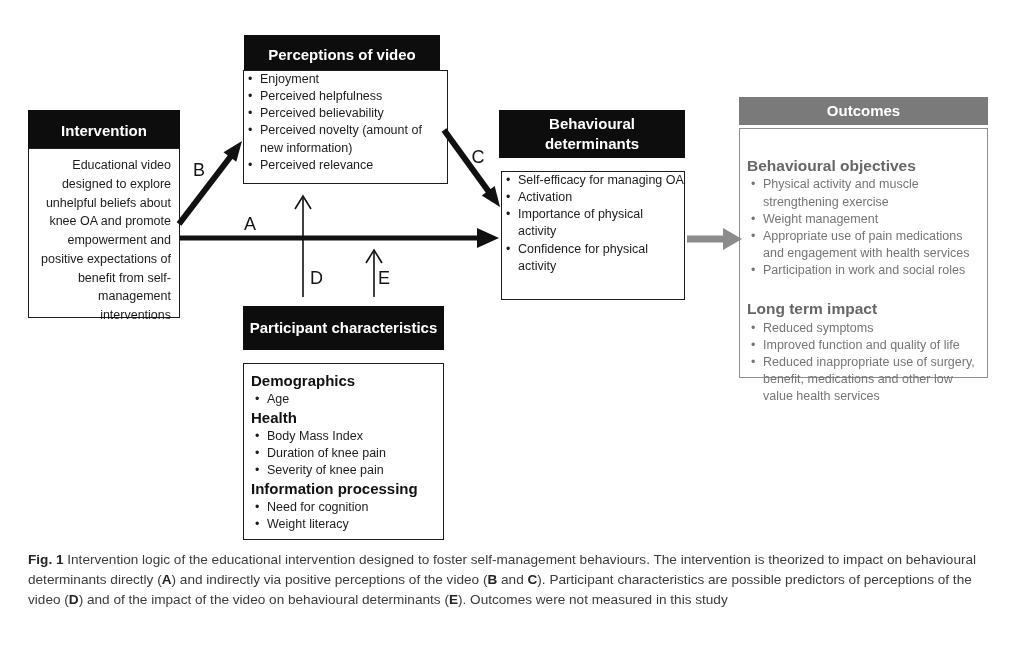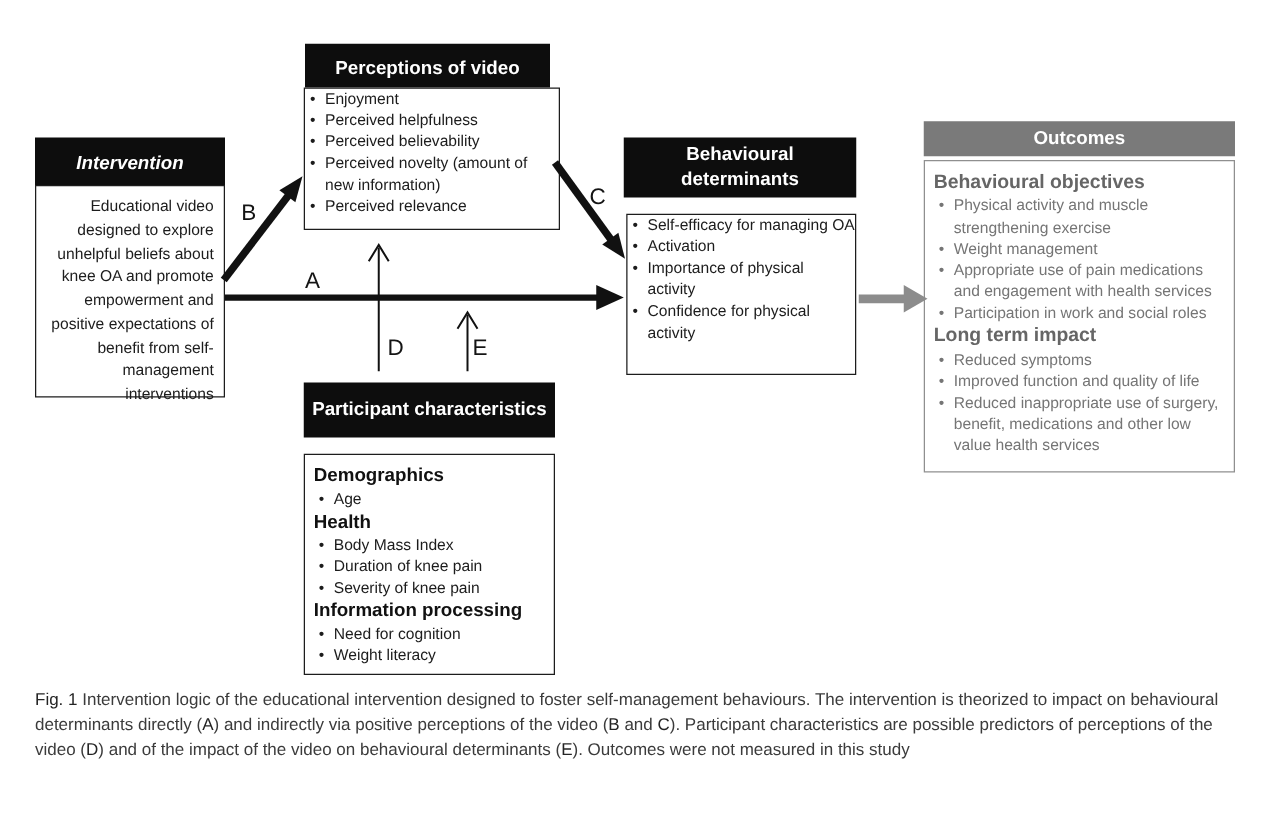--- a/index.html
+++ b/index.html
@@ -45,7 +45,7 @@
 
 <div class="canvas">
 
-  <div class="hdr" style="left:28px; top:110px; width:152px; height:42px;font-style:italic;">Intervention</div>
+  <div class="hdr" style="left:28px; top:110px; width:152px; height:42px;">Intervention</div>
   <div class="box" style="left:28px; top:148px; width:152px; height:170px;">
     <div class="body-text">Educational video designed to explore unhelpful beliefs about knee OA and promote empowerment and positive expectations of benefit from self-management interventions</div>
   </div>

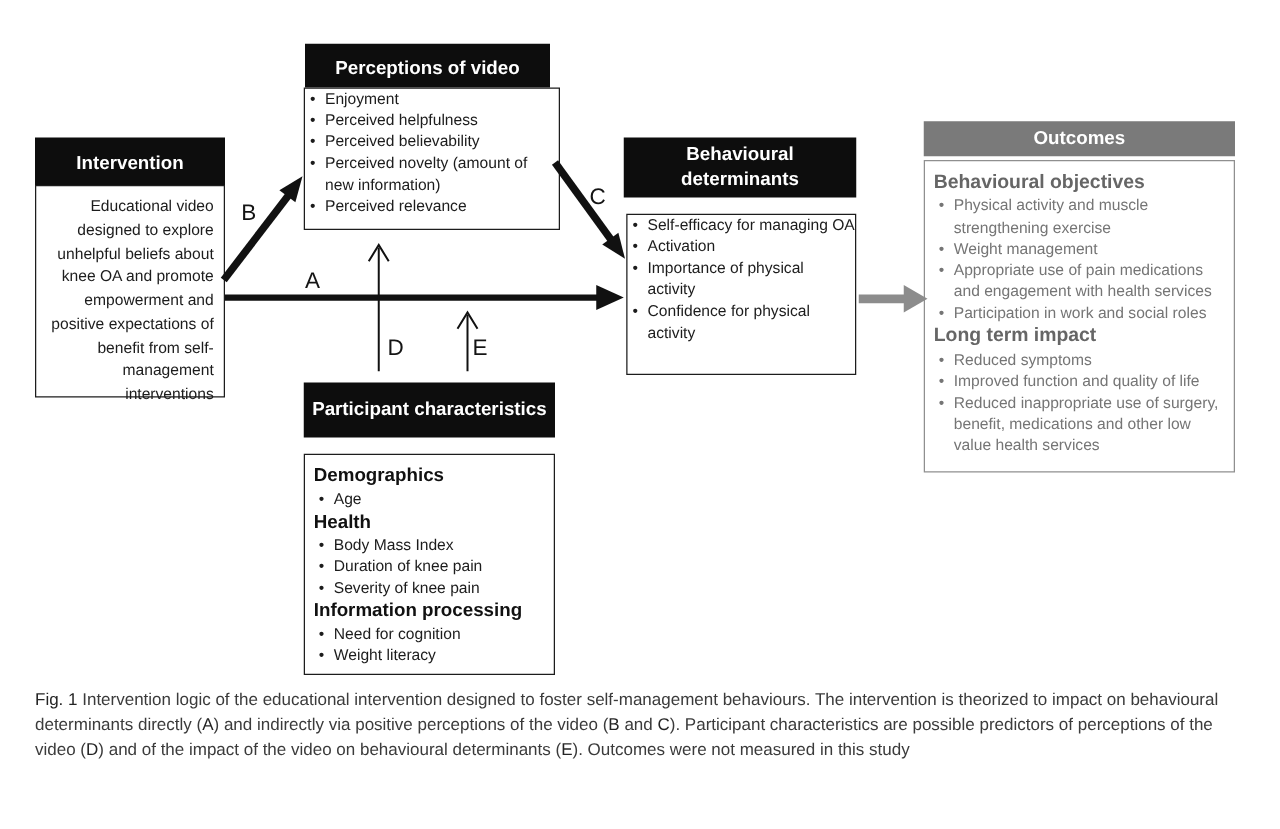--- a/index.html
+++ b/index.html
@@ -30,7 +30,7 @@
   .sec-heading { font-weight:bold; font-size:15px; line-height:1.32; color:#111; }
 
   #outcomes-box { color:#757575; }
-  #outcomes-box .sec-heading { color:#666666; font-size:15.5px; }
+  #outcomes-box .sec-heading { color:#666666; font-size:15.5px;margin-top:20px; }
   #outcomes-box ul.bullets li { line-height:1.37; }
 
   svg.arrows { position:absolute; left:0; top:0; pointer-events:none; }

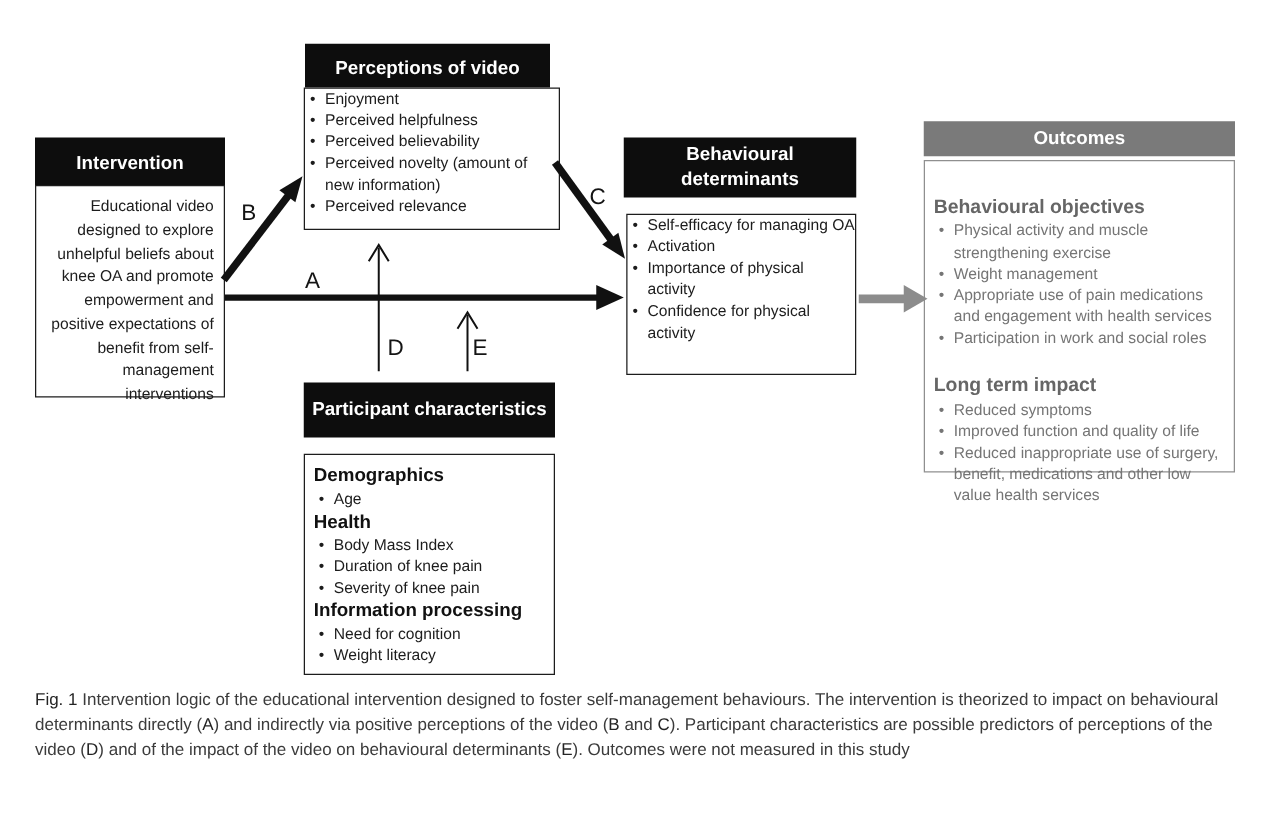--- a/index.html
+++ b/index.html
@@ -38,7 +38,7 @@
 
   .caption { position:absolute; left:28px; top:550px; width:952px;
     font-size:13.6px; line-height:1.46; color:#3b3b3b; }
-  .caption .b { font-weight:normal; color:#242424; }
+  .caption .b { font-weight:bold; color:#242424; }
 </style>
 </head>
 <body>

